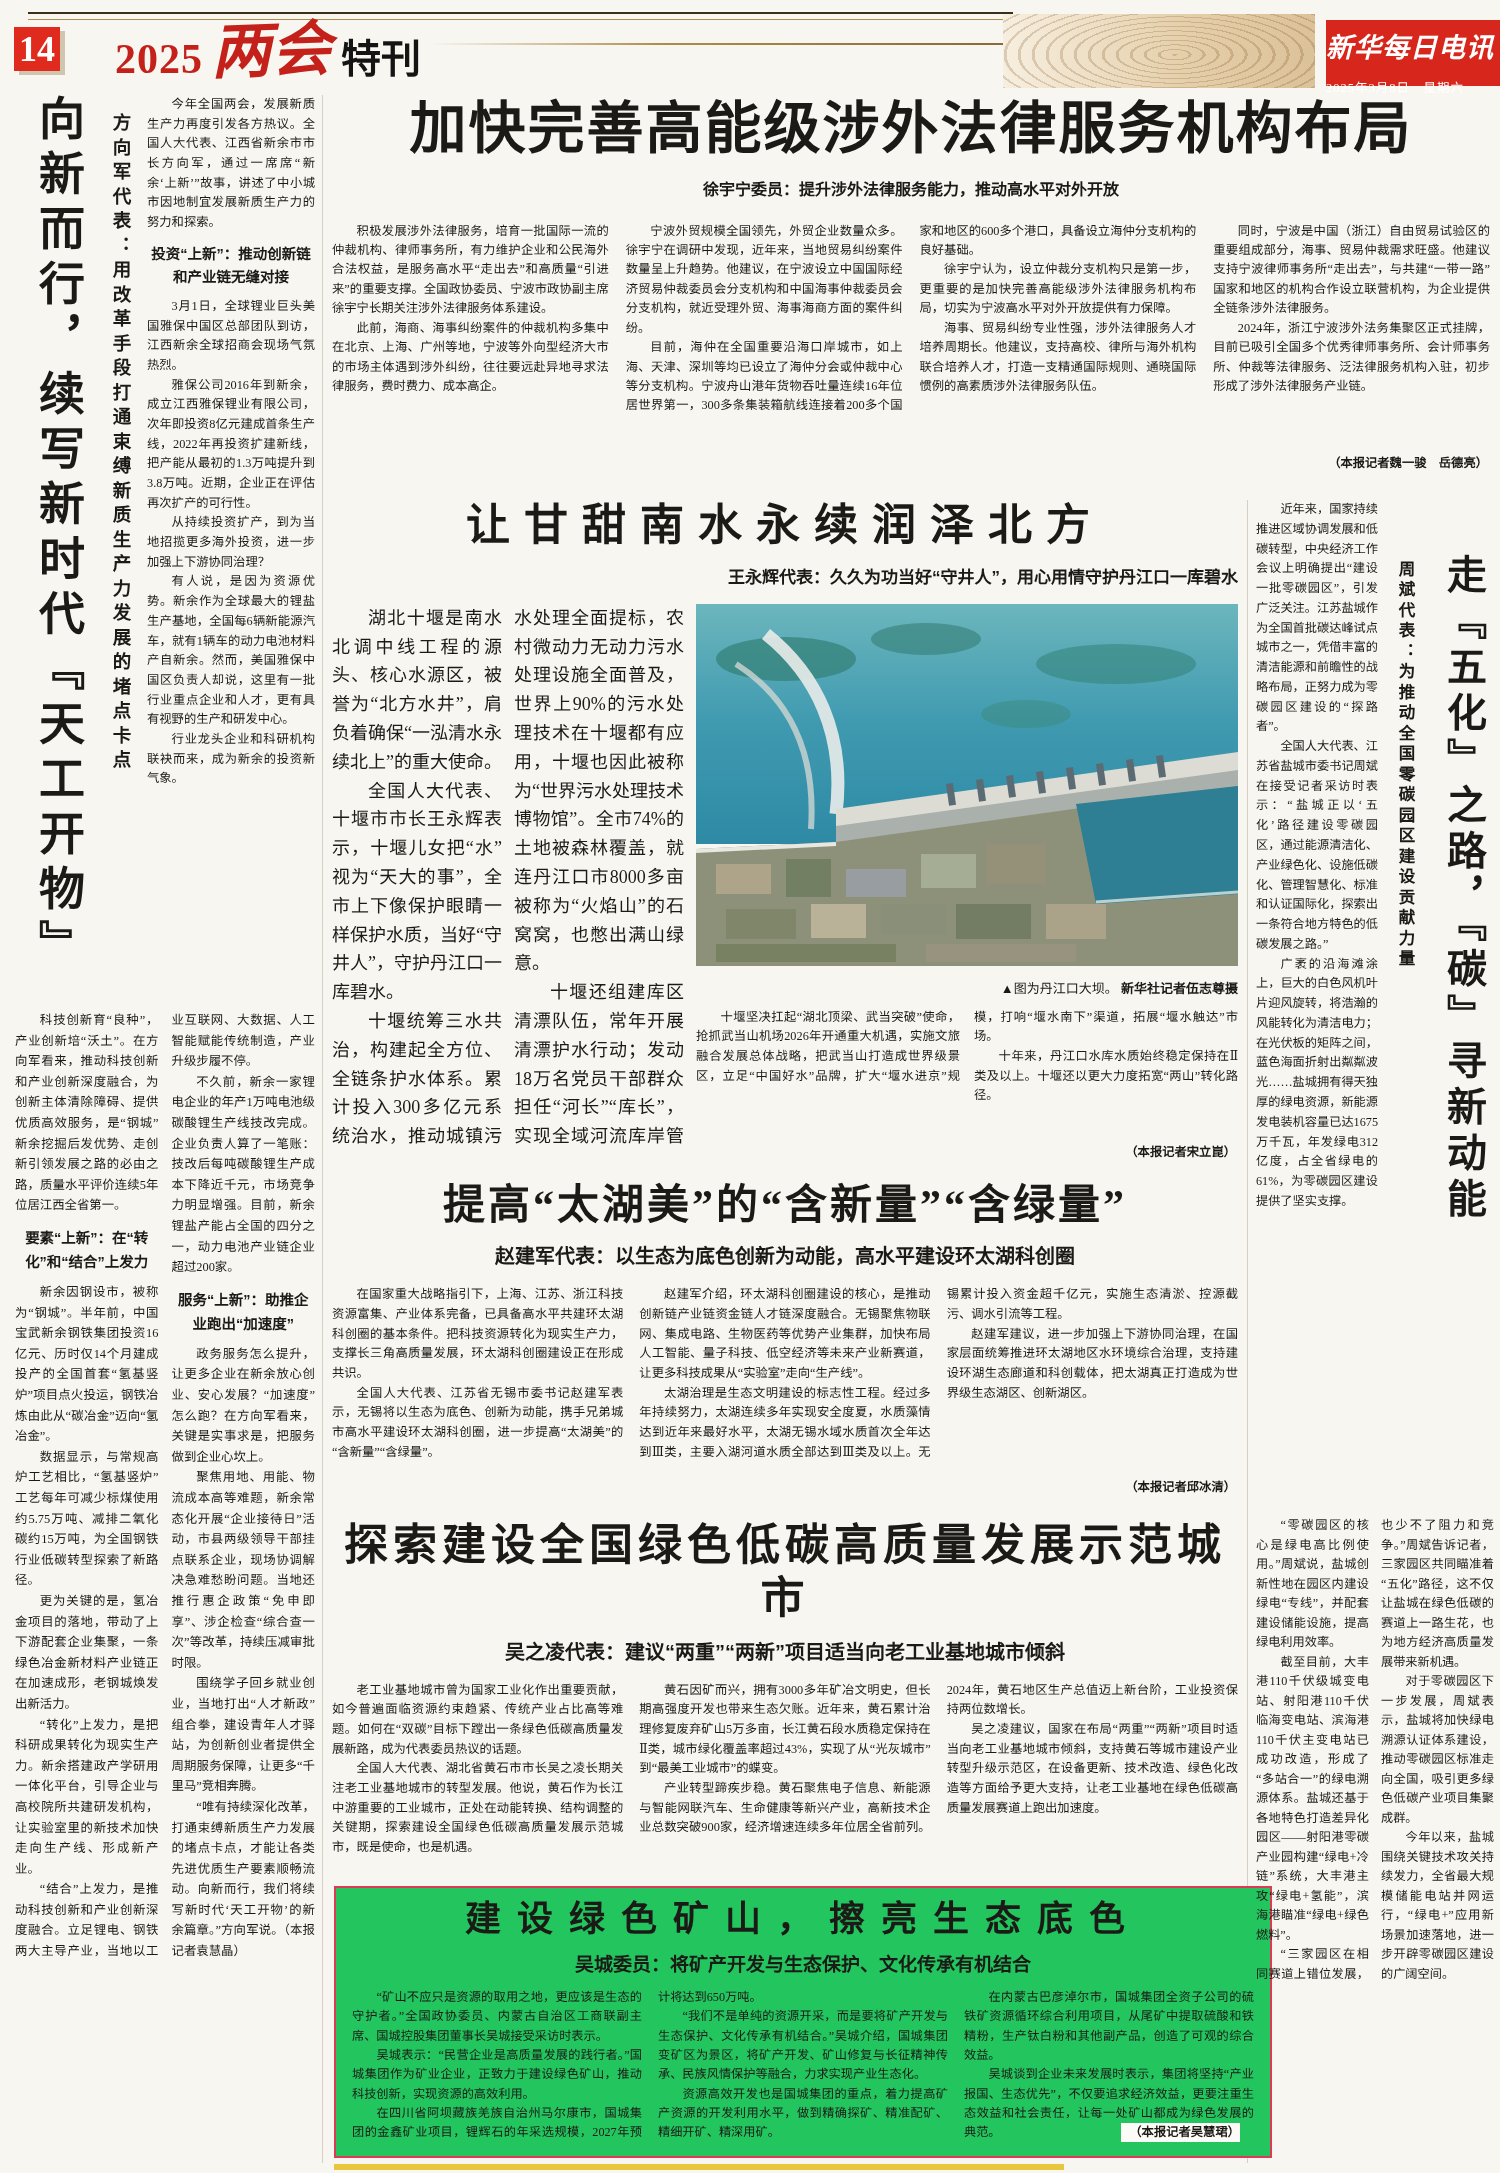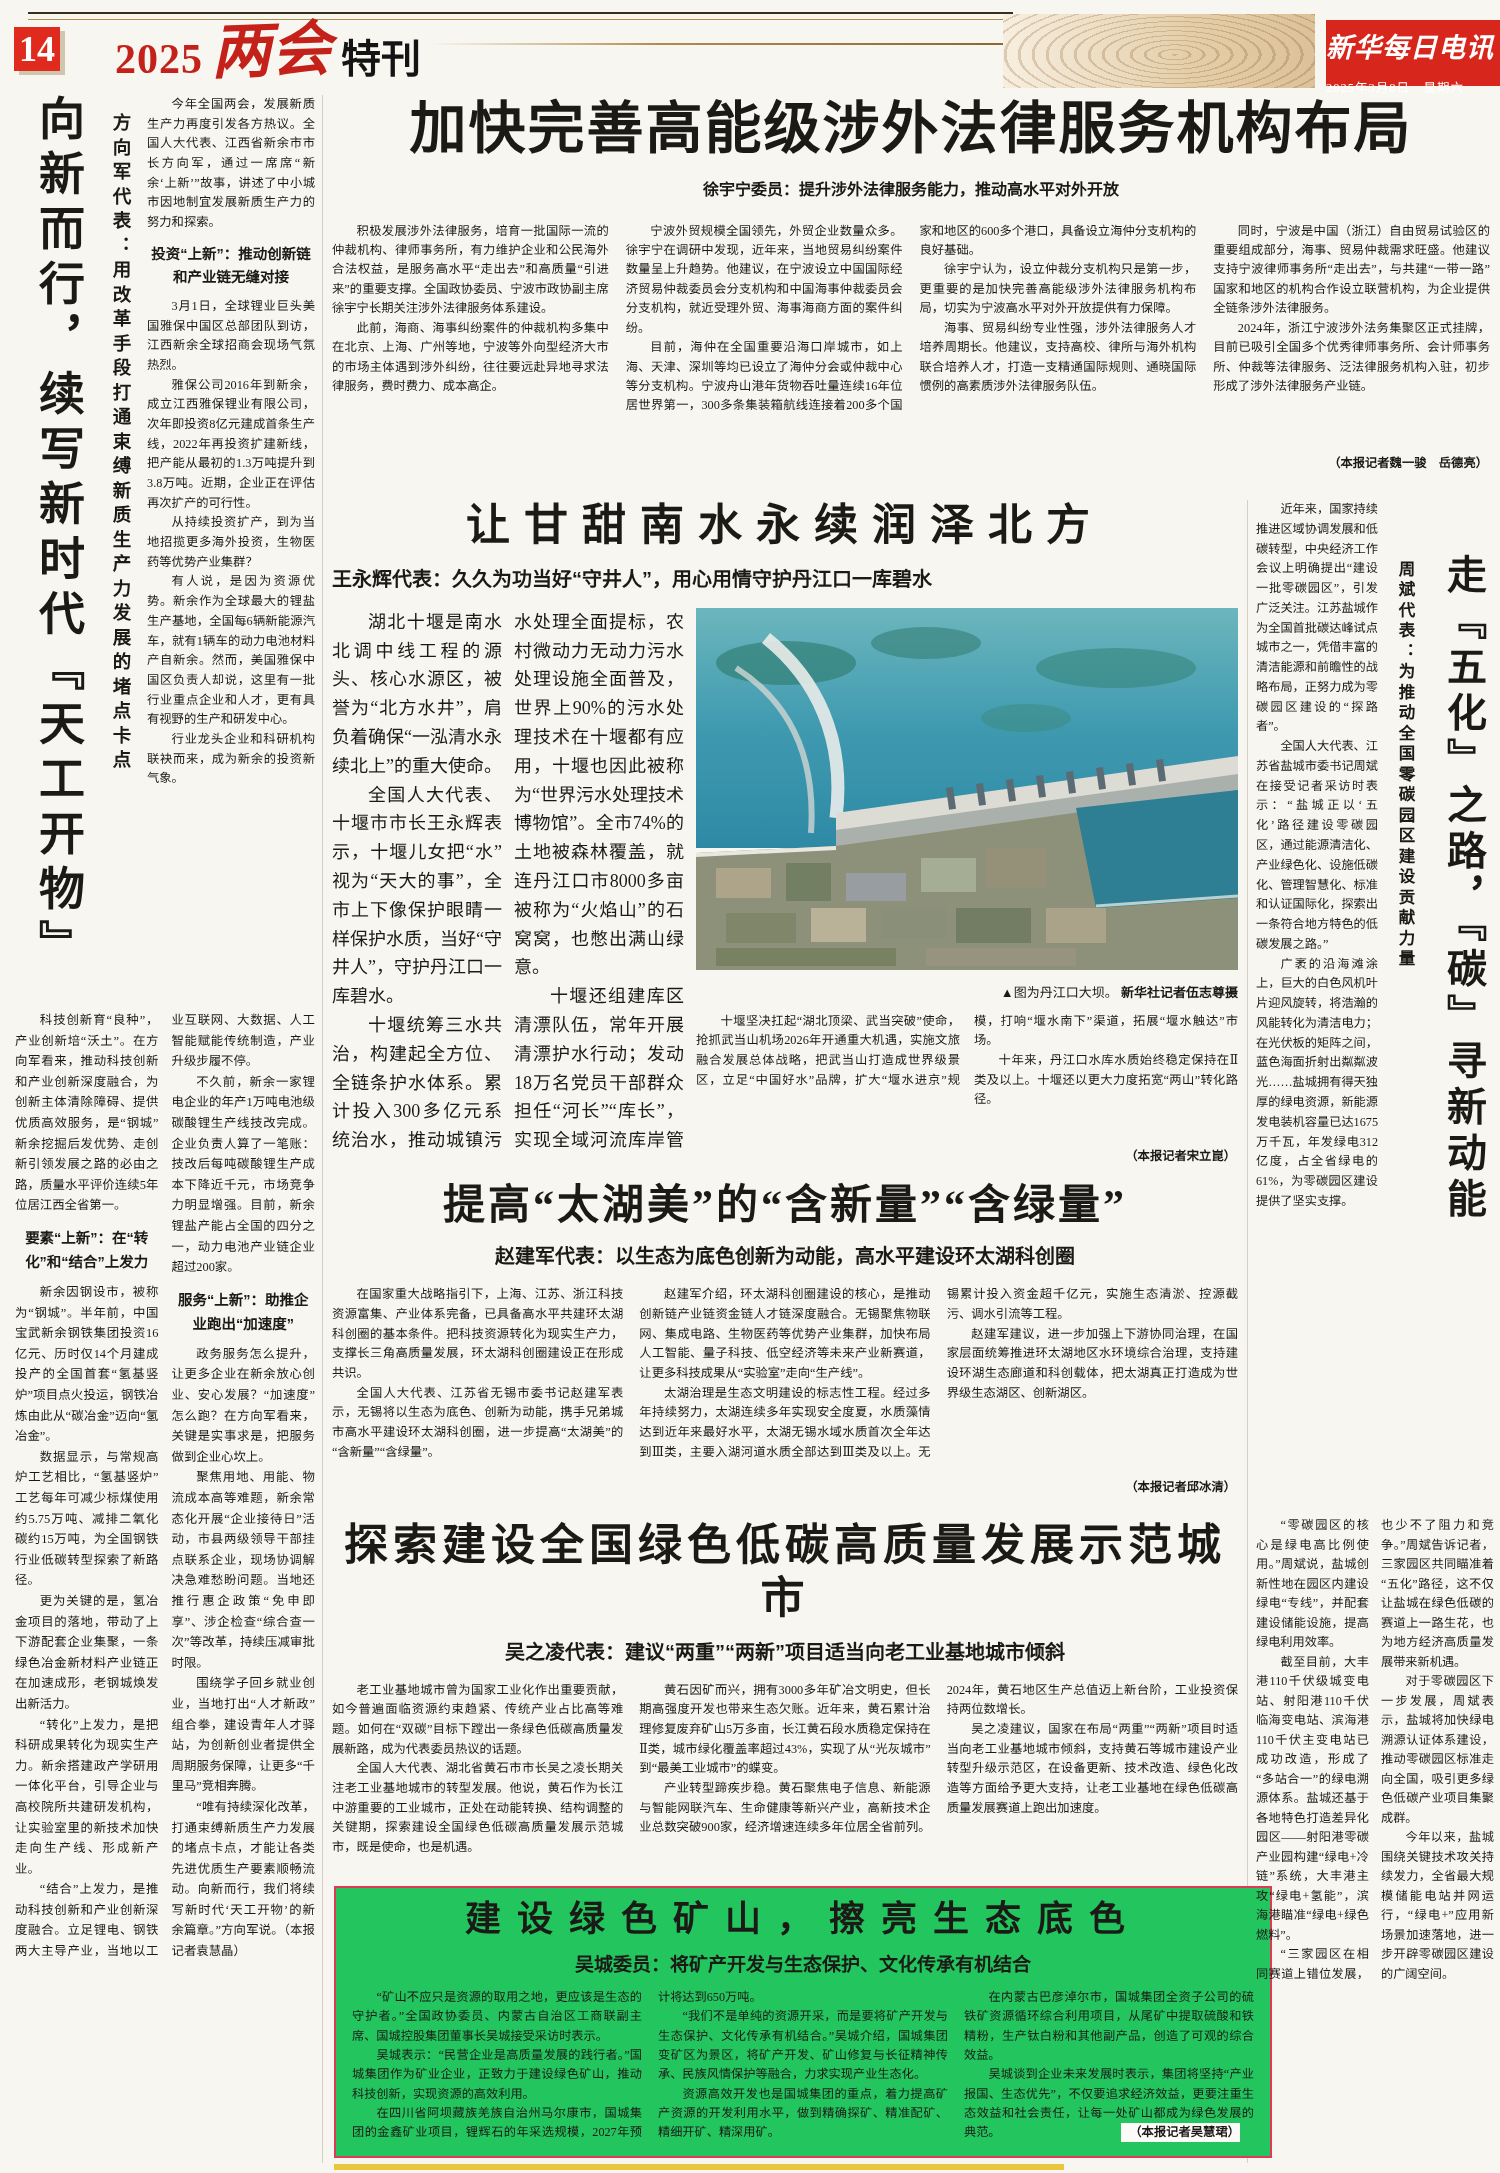--- a/index.html
+++ b/index.html
@@ -135,7 +135,7 @@
         <h5 class="sub-h">投资“上新”：推动创新链和产业链无缝对接</h5>
         <p class="para">3月1日，全球锂业巨头美国雅保中国区总部团队到访，江西新余全球招商会现场气氛热烈。</p>
         <p class="para">雅保公司2016年到新余，成立江西雅保锂业有限公司，次年即投资8亿元建成首条生产线，2022年再投资扩建新线，把产能从最初的1.3万吨提升到3.8万吨。近期，企业正在评估再次扩产的可行性。</p>
-        <p class="para">从持续投资扩产，到为当地招揽更多海外投资，生物医药等优势产业集群？</p>
+        <p class="para">从持续投资扩产，到为当地招揽更多海外投资，进一步加强上下游协同治理？</p>
         <p class="para">有人说，是因为资源优势。新余作为全球最大的锂盐生产基地，全国每6辆新能源汽车，就有1辆车的动力电池材料产自新余。然而，美国雅保中国区负责人却说，这里有一批行业重点企业和人才，更有具有视野的生产和研发中心。</p>
         <p class="para">行业龙头企业和科研机构联袂而来，成为新余的投资新气象。</p>
       </div>

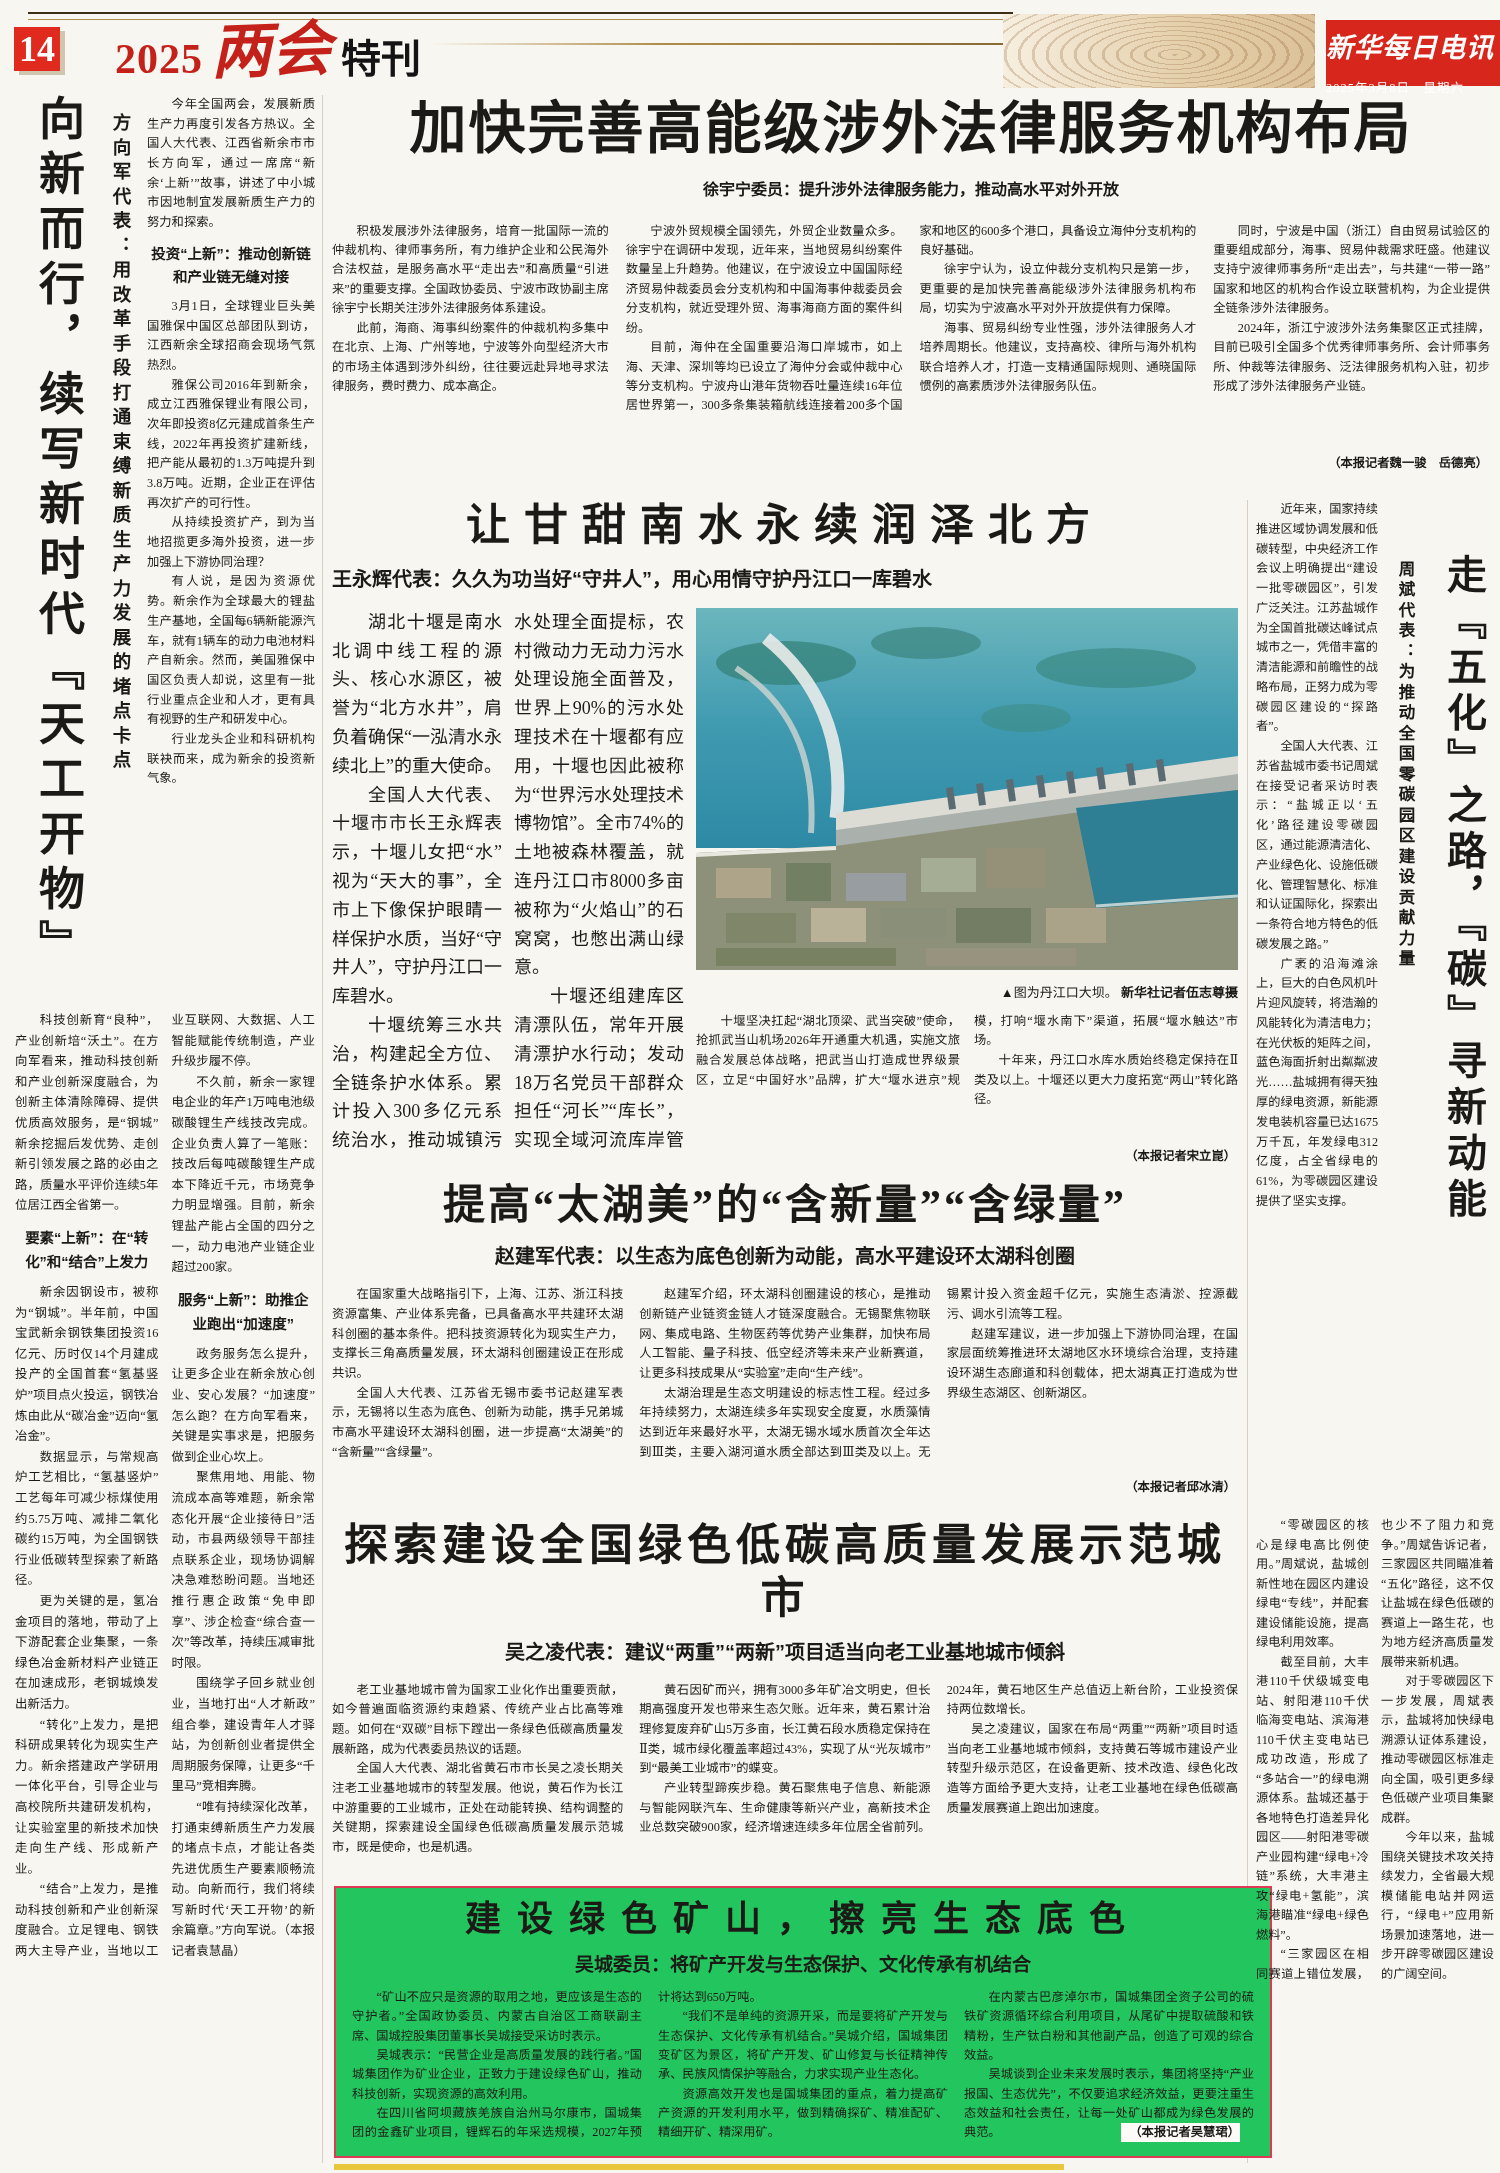--- a/index.html
+++ b/index.html
@@ -60,7 +60,7 @@
   
   .water-article{position:absolute;left:332px;top:500px;width:906px;height:668px;}
   .headline-l{font-size:44px;font-weight:900;text-align:center;letter-spacing:14px;line-height:1.2;}
-  .byline-m{font-size:20px;font-weight:700;text-align:left;margin-top:10px;
+  .byline-m{font-size:17px;font-weight:700;text-align:right;margin-top:10px;
     font-family:"Liberation Sans","DejaVu Sans",sans-serif;}
   .water-content{position:relative;margin-top:16px;height:556px;}
   .water-leftcols{width:352px;height:556px;column-count:2;column-gap:12px;

